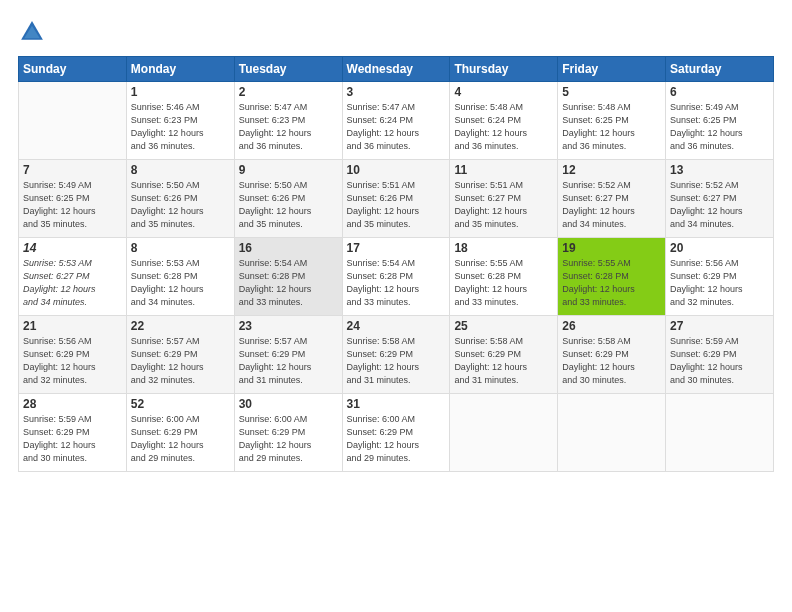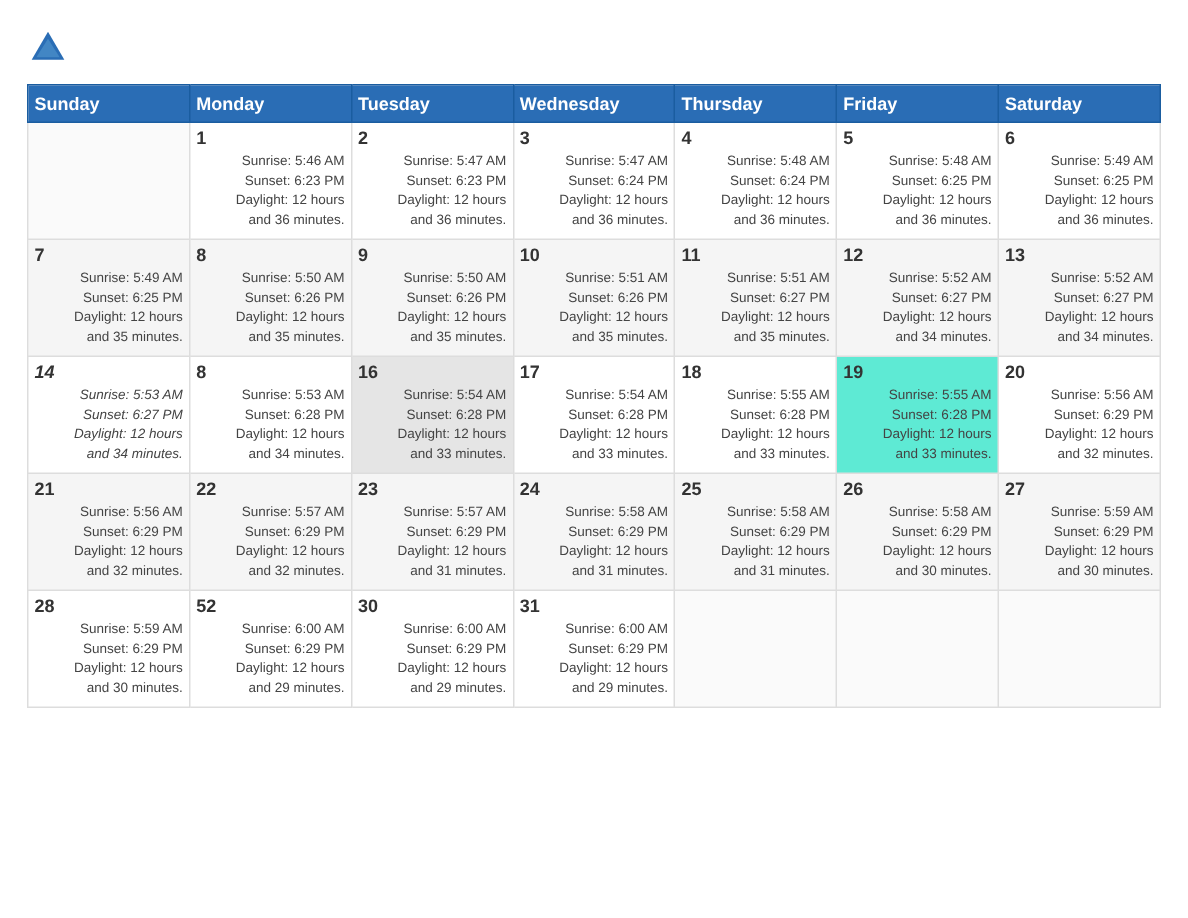--- a/index.html
+++ b/index.html
@@ -85,7 +85,6 @@
       font-size: 9px;
       color: #444;
       line-height: 1.45;
-      text-align: right;
     }
     .empty-cell {
       background: #fafafa;

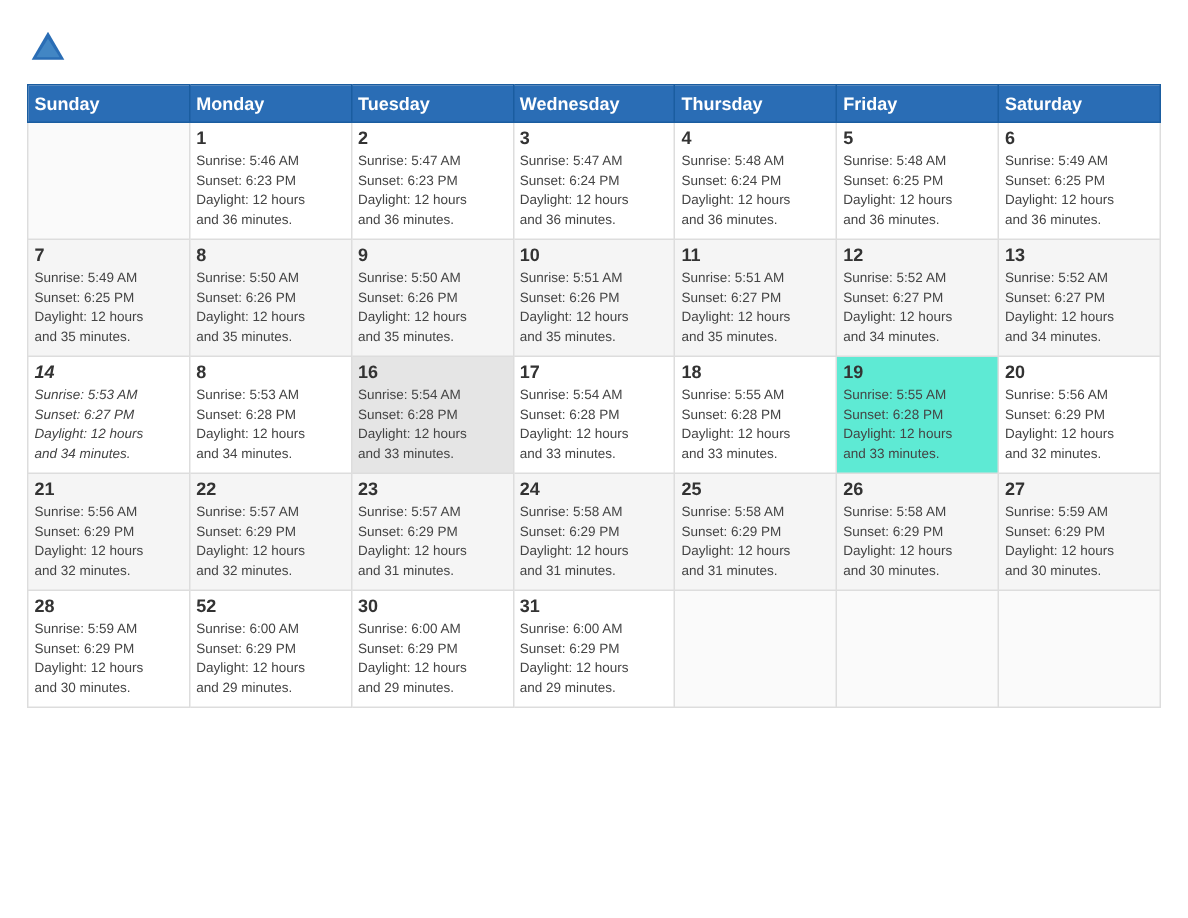--- a/index.html
+++ b/index.html
@@ -211,7 +211,7 @@
             <span class="day-num">18</span>
             <div class="day-info">Sunrise: 5:55 AM<br>Sunset: 6:28 PM<br>Daylight: 12 hours<br>and 33 minutes.</div>
           </td>
-          <td style="background: #5eead4;">
+          <td style="background: #84cc16;">
             <span class="day-num">19</span>
             <div class="day-info">Sunrise: 5:55 AM<br>Sunset: 6:28 PM<br>Daylight: 12 hours<br>and 33 minutes.</div>
           </td>

